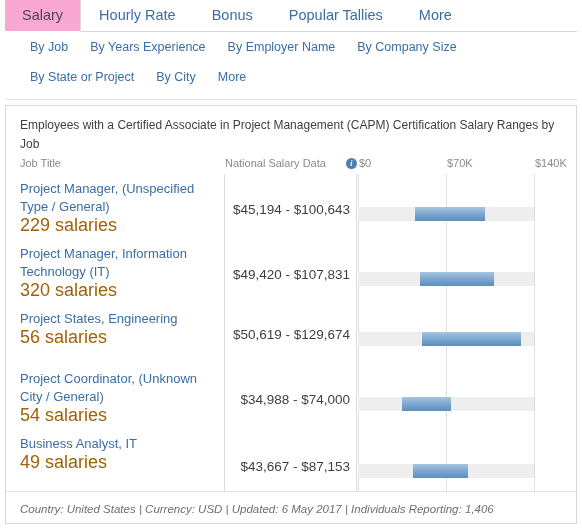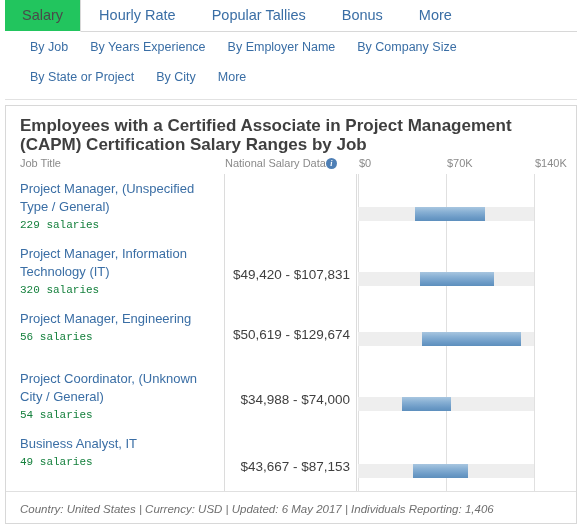--- a/index.html
+++ b/index.html
@@ -56,7 +56,7 @@
   }
   .tab.active {
     color: #4a4a4a;
-    background: #22c55e;
+    background: #f9a8d4;
     border: 1px solid #d8d8d8;
     border-bottom: 1px solid #ffffff;
     border-top: none;

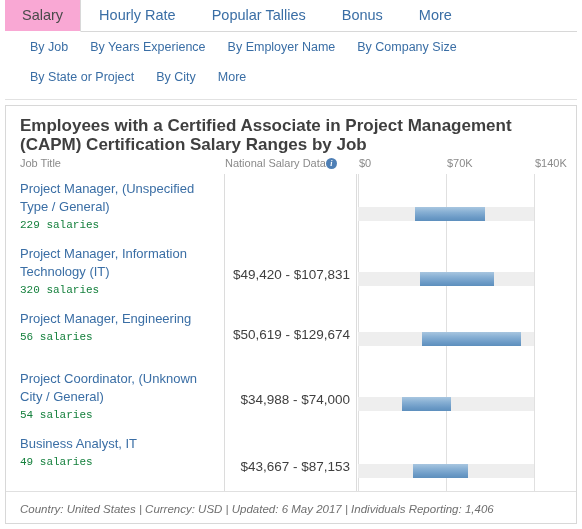--- a/index.html
+++ b/index.html
@@ -256,8 +256,8 @@
   <div class="tabs" id="tabs-container">
       <div class="tab active">Salary</div>
       <div class="tab">Hourly Rate</div>
+      <div class="tab">Bonus</div>
       <div class="tab">Popular Tallies</div>
-      <div class="tab">Bonus</div>
       <div class="tab">More</div>
     </div>
   <div class="tabstrip-rule"></div>

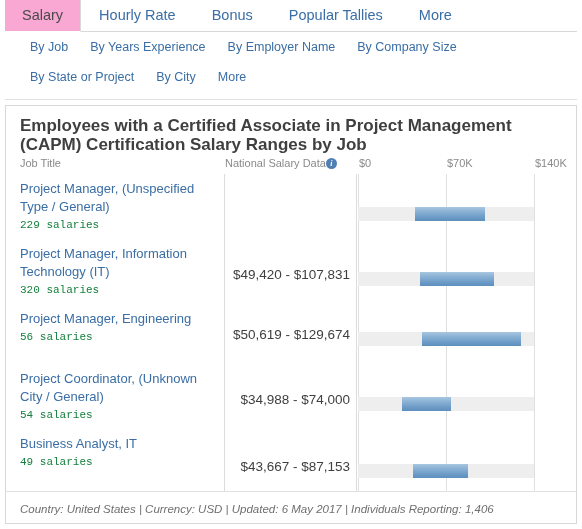--- a/index.html
+++ b/index.html
@@ -116,10 +116,9 @@
     left: 14px;
     top: 10px;
     width: 540px;
-    font-size: 17px;
+    font-size: 12px;
     line-height: 19px;
     color: #3f3f3f;
-    font-weight: bold;
   }
 
   

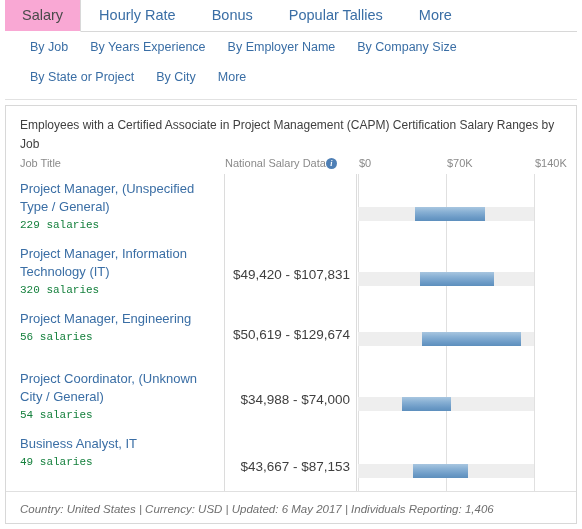--- a/index.html
+++ b/index.html
@@ -137,7 +137,7 @@
     top: 0;
   }
   .hdr-job     { left: 14px; }
-  .hdr-natl    { left: 219px; display: flex; align-items: center; gap: 0; }
+  .hdr-natl    { left: 219px; display: flex; align-items: center; gap: 20px; }
   .hdr-t0      { left: 353px; }
   .hdr-t70     { left: 441px; }
   .hdr-t140    { left: 529px; }

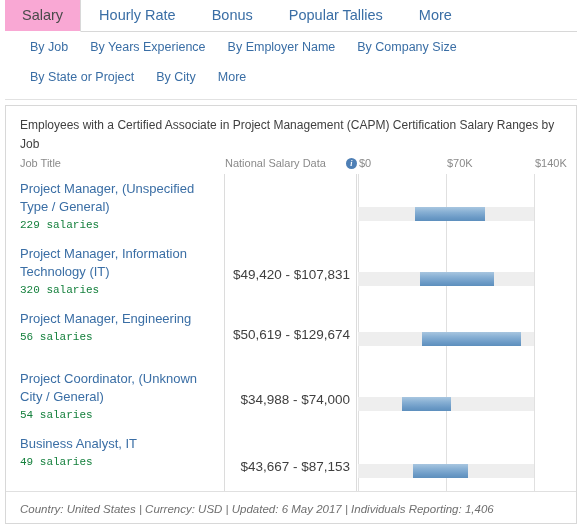--- a/index.html
+++ b/index.html
@@ -305,6 +305,7 @@
             <div class="job-title">Project Manager, (Unspecified Type / General)</div>
             <div class="job-count">229 salaries</div>
           </div>
+          <div class="range-cell" style="top: 28px;">$45,194 - $100,643</div>
           <div class="bar-wrap" style="top: 33px; width: 176px;">
             <div class="bar-track" style="width: 176px;"></div>
             <div class="bar-fill" style="left: 56.8153px; width: 69.7073px;"></div>

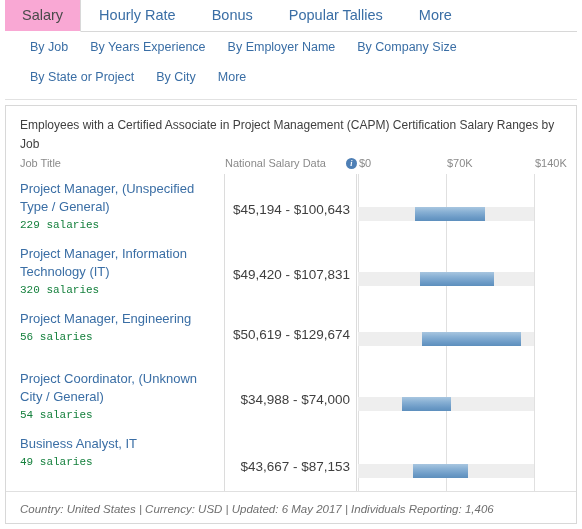--- a/index.html
+++ b/index.html
@@ -196,10 +196,9 @@
     cursor: pointer;
   }
   .job-count {
-    font-size: 11px;
+    font-size: 18px;
     line-height: 18px;
-    color: #15803d;
-    font-family: Liberation Mono, monospace;
+    color: #a16207;
   }
   .range-cell {
     position: absolute;

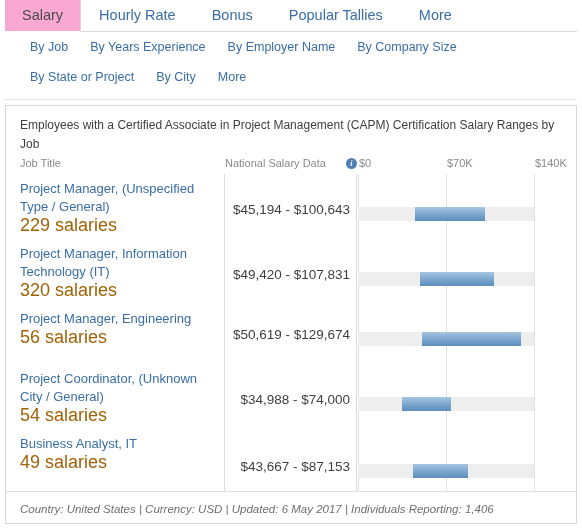--- a/index.html
+++ b/index.html
@@ -323,7 +323,7 @@
         </div>
         <div class="row" style="height: 60px;">
           <div class="job-cell">
-            <div class="job-title">Project Manager, Engineering</div>
+            <div class="job-title">Project States, Engineering</div>
             <div class="job-count">56 salaries</div>
           </div>
           <div class="range-cell" style="top: 23px;">$50,619 - $129,674</div>

